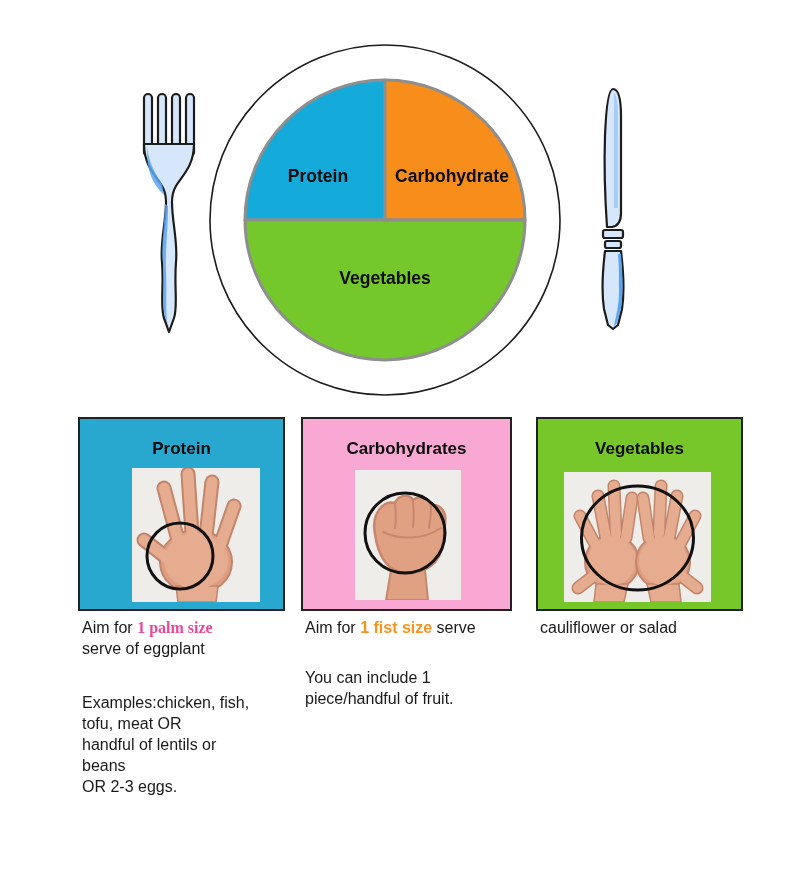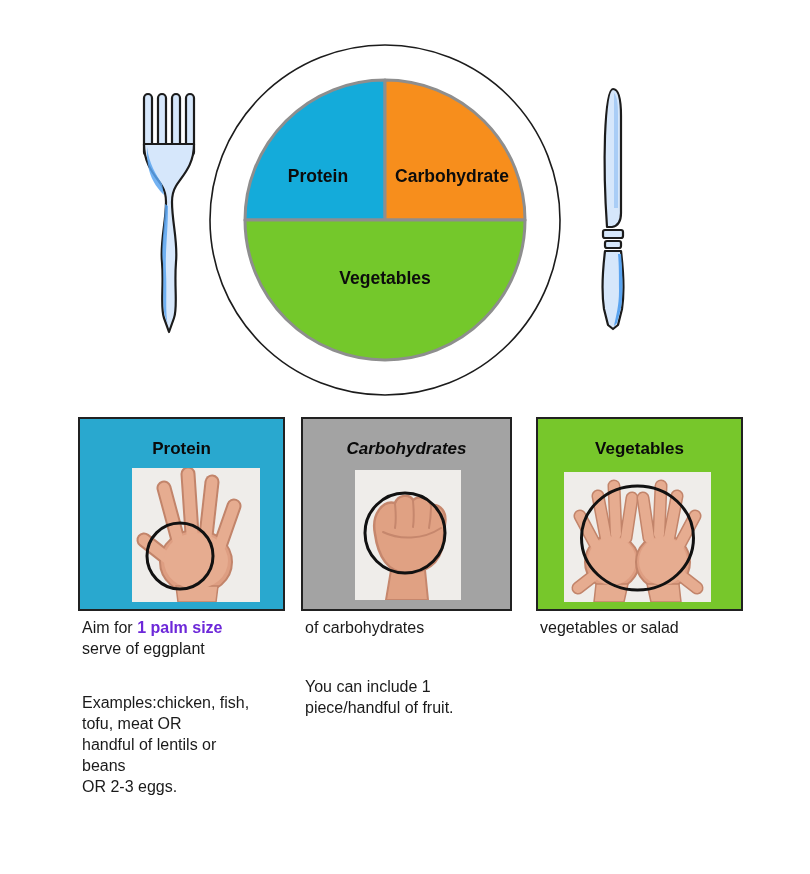--- a/index.html
+++ b/index.html
@@ -113,7 +113,7 @@
   </div>
 
   <div class="pcol c2">
-    <div class="pbox" style="background: #a3a3a3; font-style: italic;">
+    <div class="pbox" style="background: #f9a8d4;">
       <div class="pbox-title">Carbohydrates</div>
       <div class="photo" style="left:52px;top:51px;width:106px;height:130px;">
         <svg viewBox="0 0 106 130">

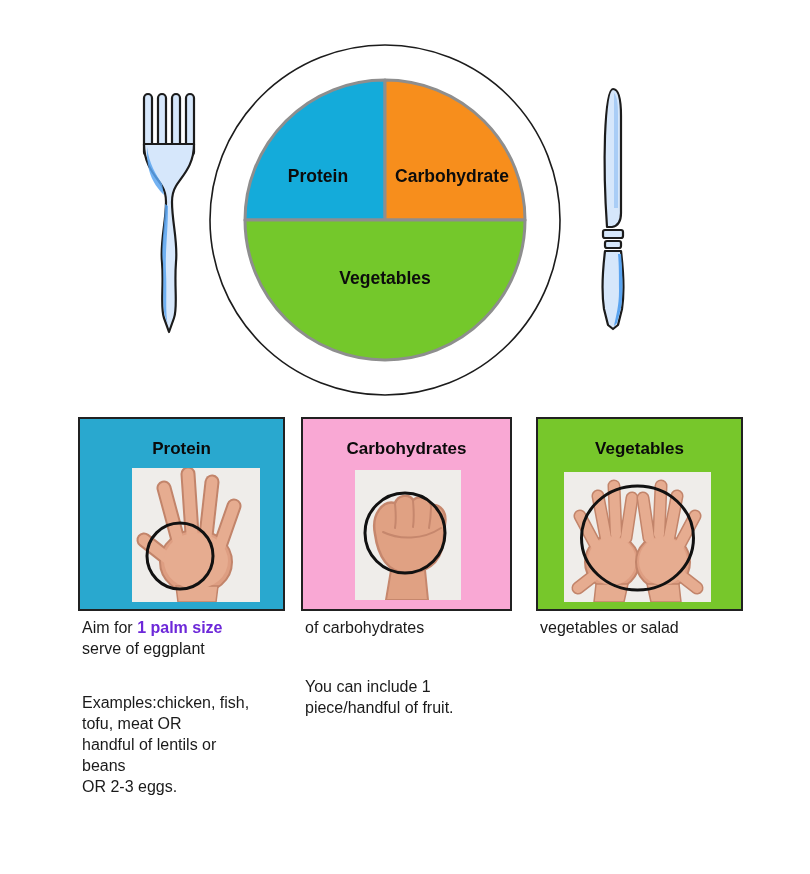--- a/index.html
+++ b/index.html
@@ -101,7 +101,7 @@
       </div>
     </div>
     <div class="ptext">
-      <div class="aim"><span>Aim for </span><span class="accent" style="color: #6d28d9;">1 palm size</span><span></span></div>
+      <div class="aim"><span>Aim for </span><span class="accent" style="color: #ec4899; font-family: Liberation Serif, serif;">1 palm size</span><span></span></div>
       <div>serve of eggplant</div>
       <div class="examples lines">Examples:chicken, fish,
 tofu, meat OR

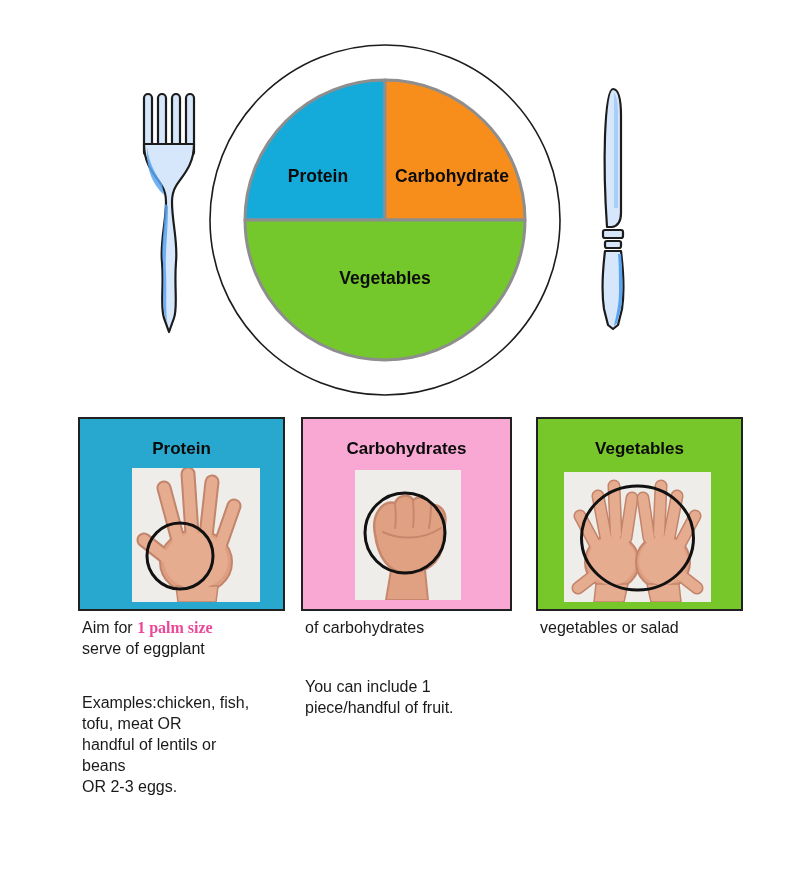--- a/index.html
+++ b/index.html
@@ -131,6 +131,7 @@
       </div>
     </div>
     <div class="ptext">
+      <div class="aim"><span>Aim for </span><span class="accent" style="color: rgb(247, 148, 30);">1 fist size</span><span> serve</span></div>
       <div>of carbohydrates</div>
       <div class="note lines">You can include 1
 piece/handful of fruit.</div>

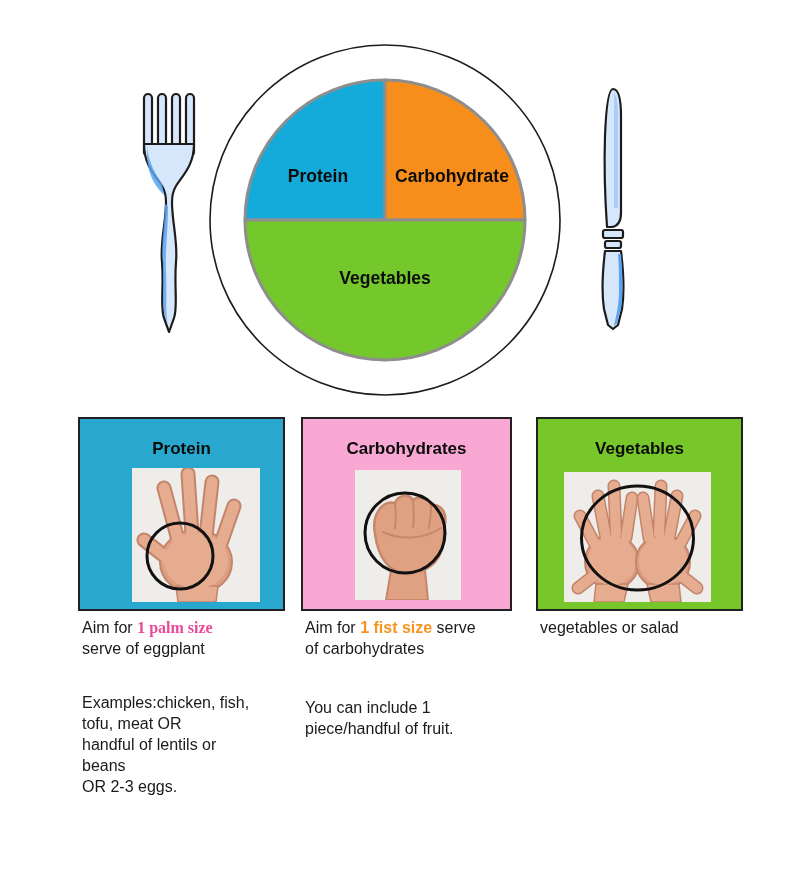--- a/index.html
+++ b/index.html
@@ -187,7 +187,7 @@
       </div>
     </div>
     <div class="ptext">
-      <div>vegetables or salad</div>
+      <div>cauliflower or salad</div>
       <div class="note lines"></div>
     </div>
   </div>

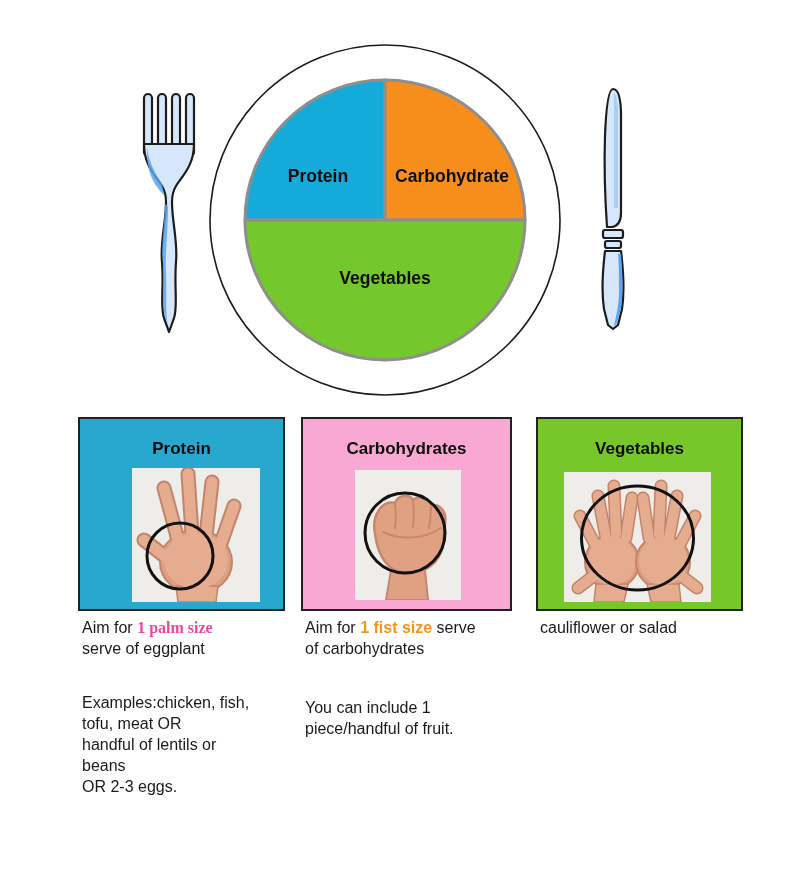--- a/index.html
+++ b/index.html
@@ -132,7 +132,6 @@
     </div>
     <div class="ptext">
       <div class="aim"><span>Aim for </span><span class="accent" style="color: rgb(247, 148, 30);">1 fist size</span><span> serve</span></div>
-      <div>of carbohydrates</div>
       <div class="note lines">You can include 1
 piece/handful of fruit.</div>
     </div>

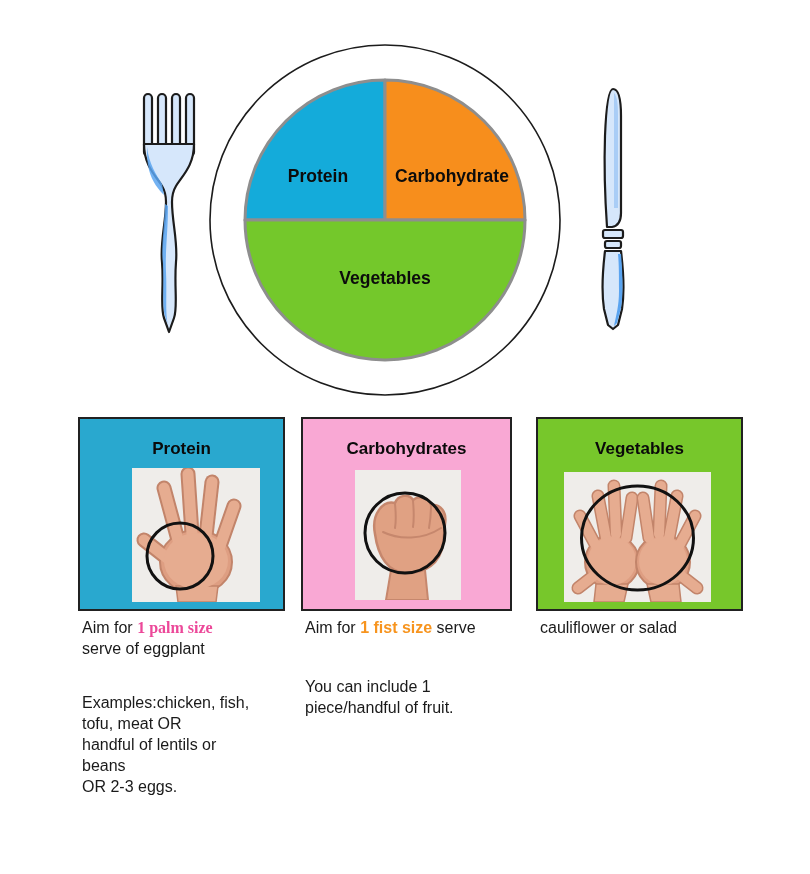--- a/index.html
+++ b/index.html
@@ -26,7 +26,7 @@
   .ptext{margin-top:6px;padding-left:4px;font-size:16px;line-height:21px;color:#1a1a1a;}
   .lines{white-space:pre-line;}
   .examples{margin-top:33px;}
-  .note{margin-top:38px;}
+  .note{margin-top:29px;}
   .accent{font-weight:bold;}
 </style>
 </head>

